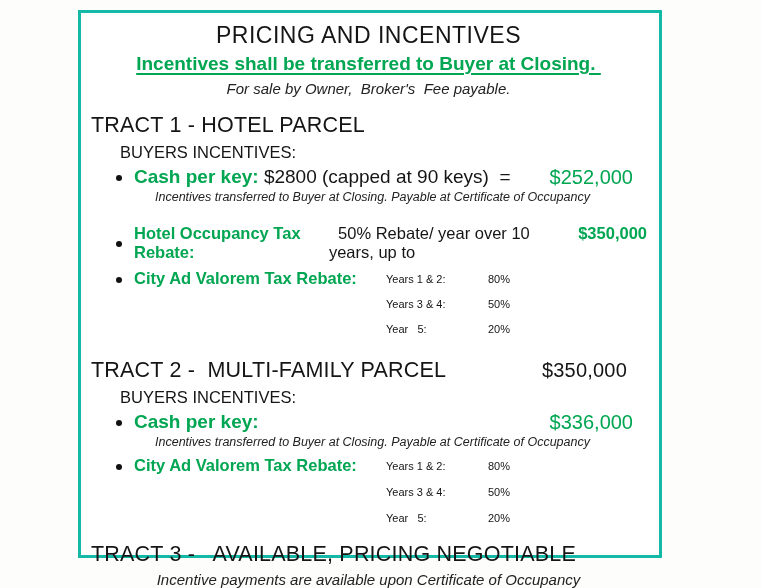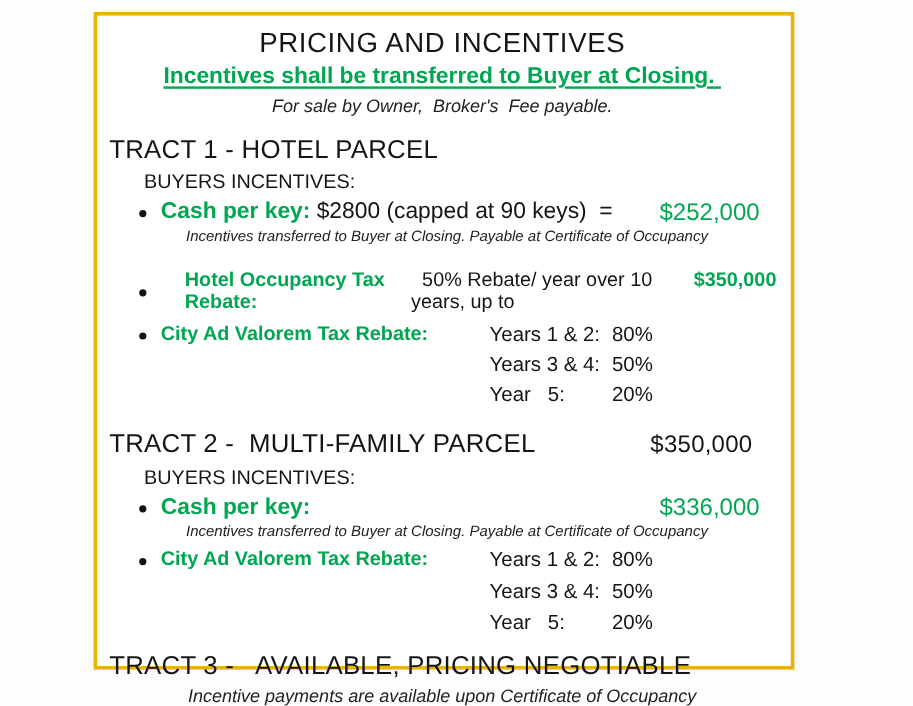--- a/index.html
+++ b/index.html
@@ -13,7 +13,7 @@
   .canvas{position:relative;width:761px;height:588px;overflow:hidden;}
   .frame{
     position:absolute;left:78px;top:10px;width:584px;height:548px;
-    box-sizing:border-box;border:3px solid #eab308;background:#ffffff;
+    box-sizing:border-box;border:3px solid #14b8a6;background:#ffffff;
     padding:4px 12px 0 9px;
   }
   [data-bind]{white-space:pre-wrap;}

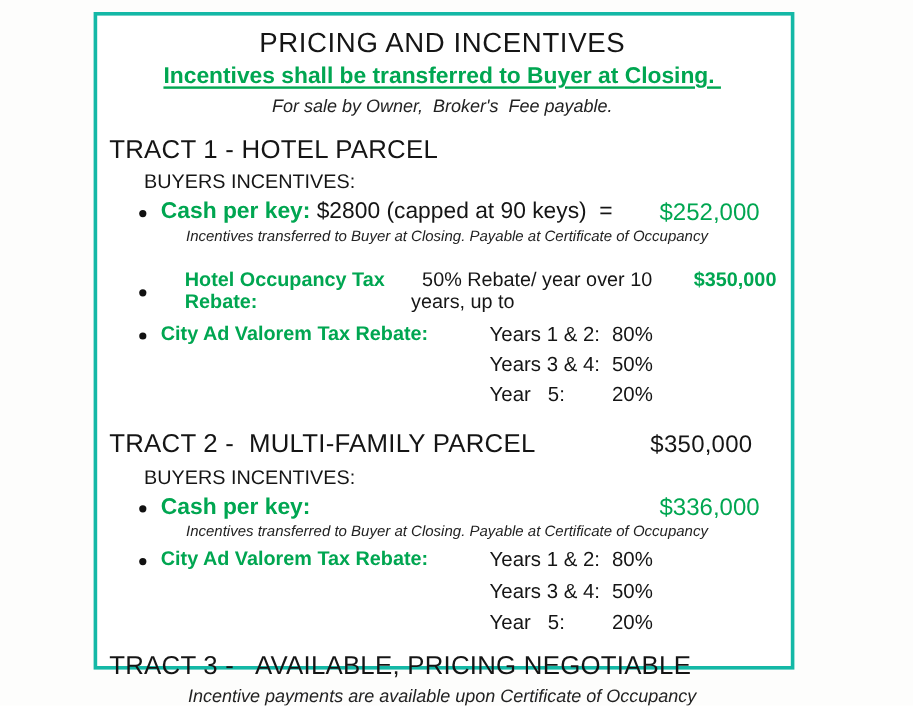--- a/index.html
+++ b/index.html
@@ -36,7 +36,7 @@
   .cash-row .green-label{color:#00a651;font-weight:bold;}
   .cash-row .amount{margin-left:auto;color:#00a651;font-size:20px;padding-right:14px;}
   .fine-print{font-size:12.5px;line-height:14px;font-style:italic;margin:2px 0 0 65px;color:#222;}
-  .hotel-row{font-size:16.5px;line-height:19px;margin-top:20px;gap:20px;}
+  .hotel-row{font-size:16.5px;line-height:19px;margin-top:20px;}
   .hotel-row .green-label{color:#00a651;font-weight:bold;}
   .hotel-row .green-amount{color:#00a651;font-weight:bold;}
   .adval{position:relative;margin-top:7px;min-height:76px;}

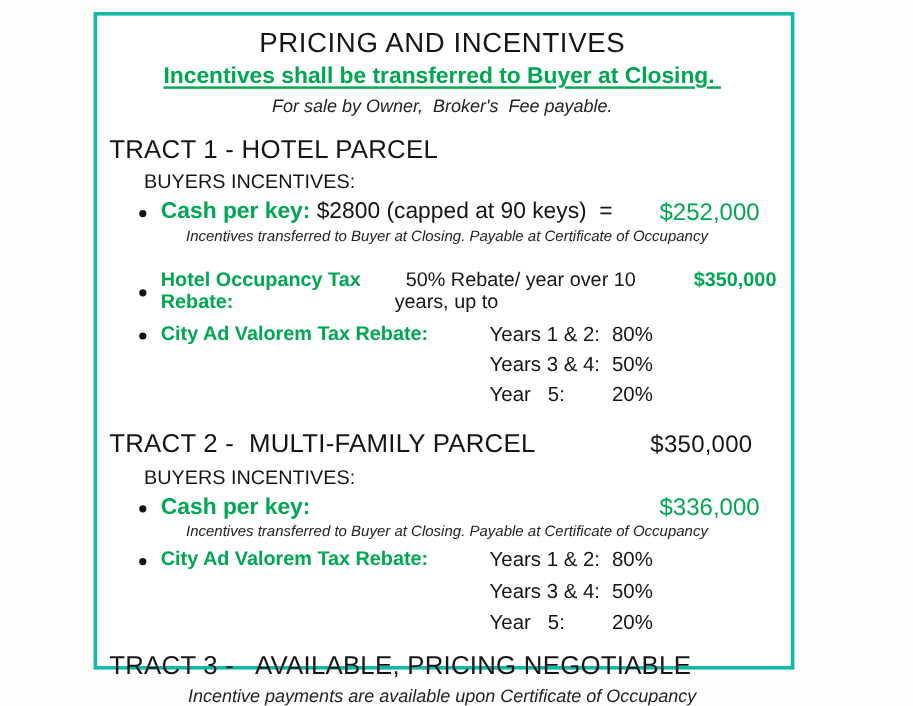--- a/index.html
+++ b/index.html
@@ -43,9 +43,9 @@
   .adval .label-line{display:flex;align-items:baseline;font-size:16.5px;line-height:19px;}
   .adval .green-label{color:#00a651;font-weight:bold;}
   .years{
-    position:absolute;left:318px;top:-1px;
+    position:absolute;left:296px;top:-1px;
     display:grid;grid-template-columns:102px auto;row-gap:3px;
-    font-size:17px;line-height:22px;
+    font-size:11px;line-height:22px;
   }
   .adval.tall .years{row-gap:4px;}
   .tract2-heading{margin-top:13px;}

